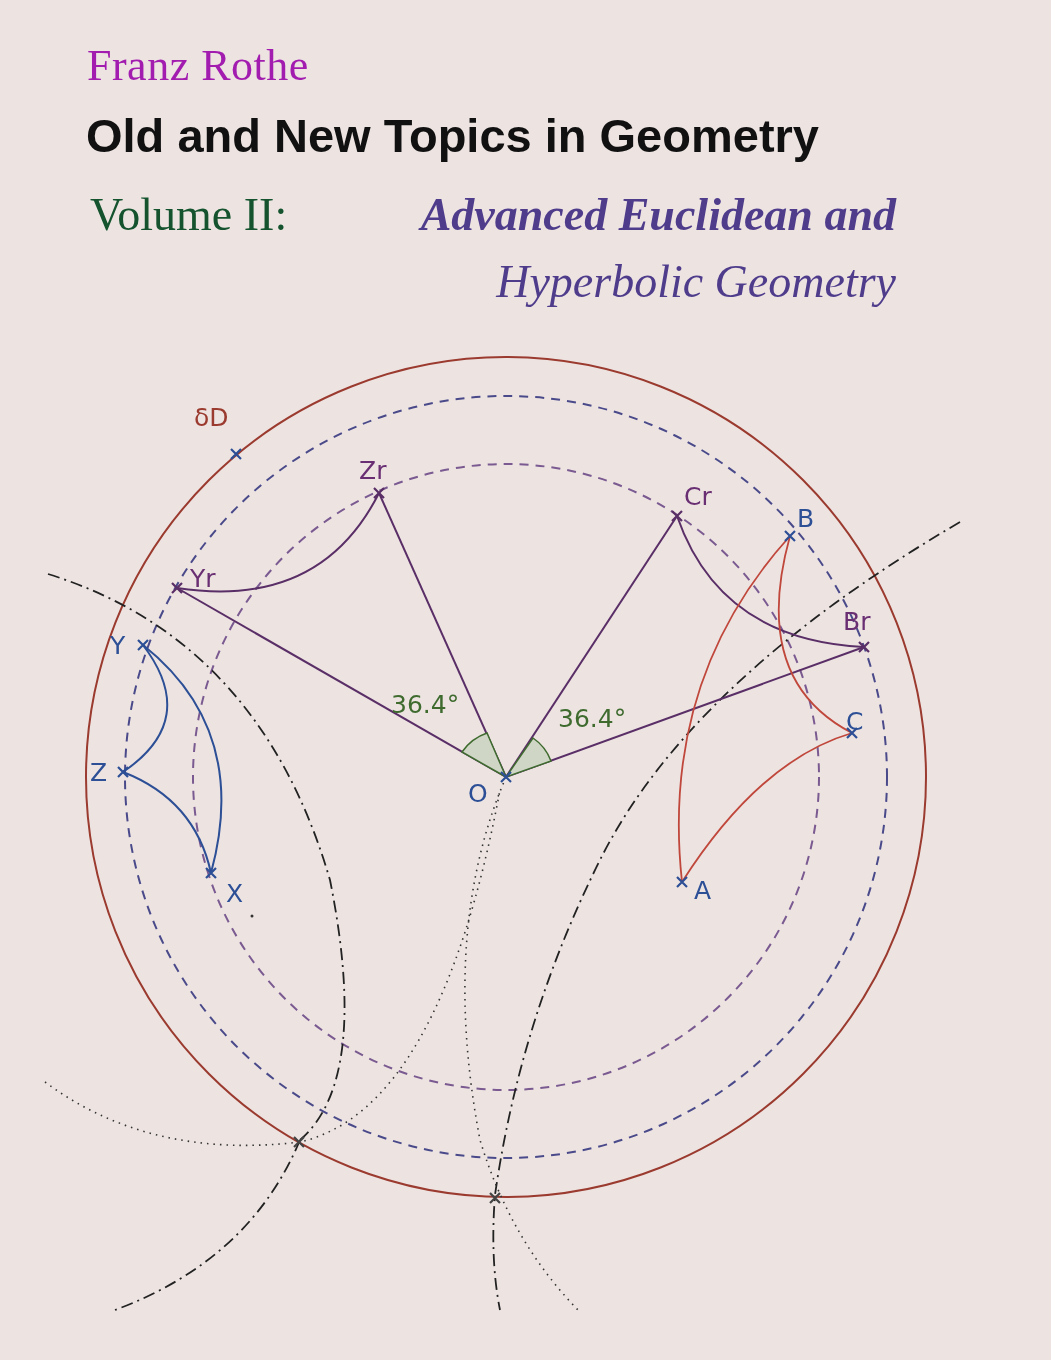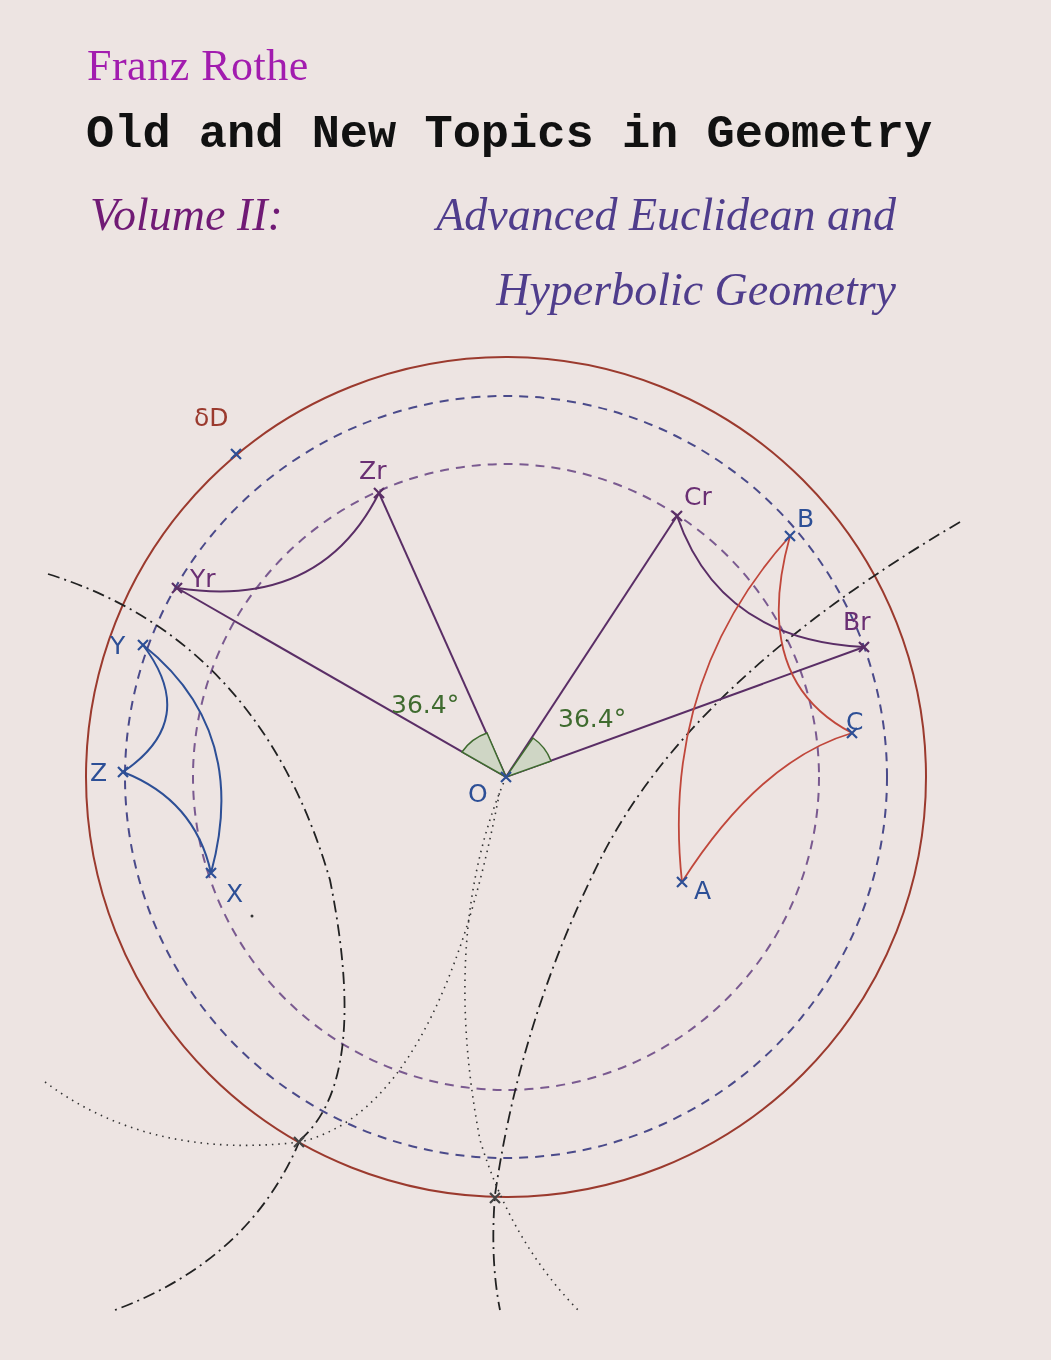--- a/index.html
+++ b/index.html
@@ -16,7 +16,7 @@
     }
     .title {
       position:absolute; left:86px; top:108px;
-      font-family:Liberation Mono, monospace;
+      font-family:Liberation Sans, sans-serif;
       font-weight:bold; font-size:47px; color:#111;
     }
     .vol {

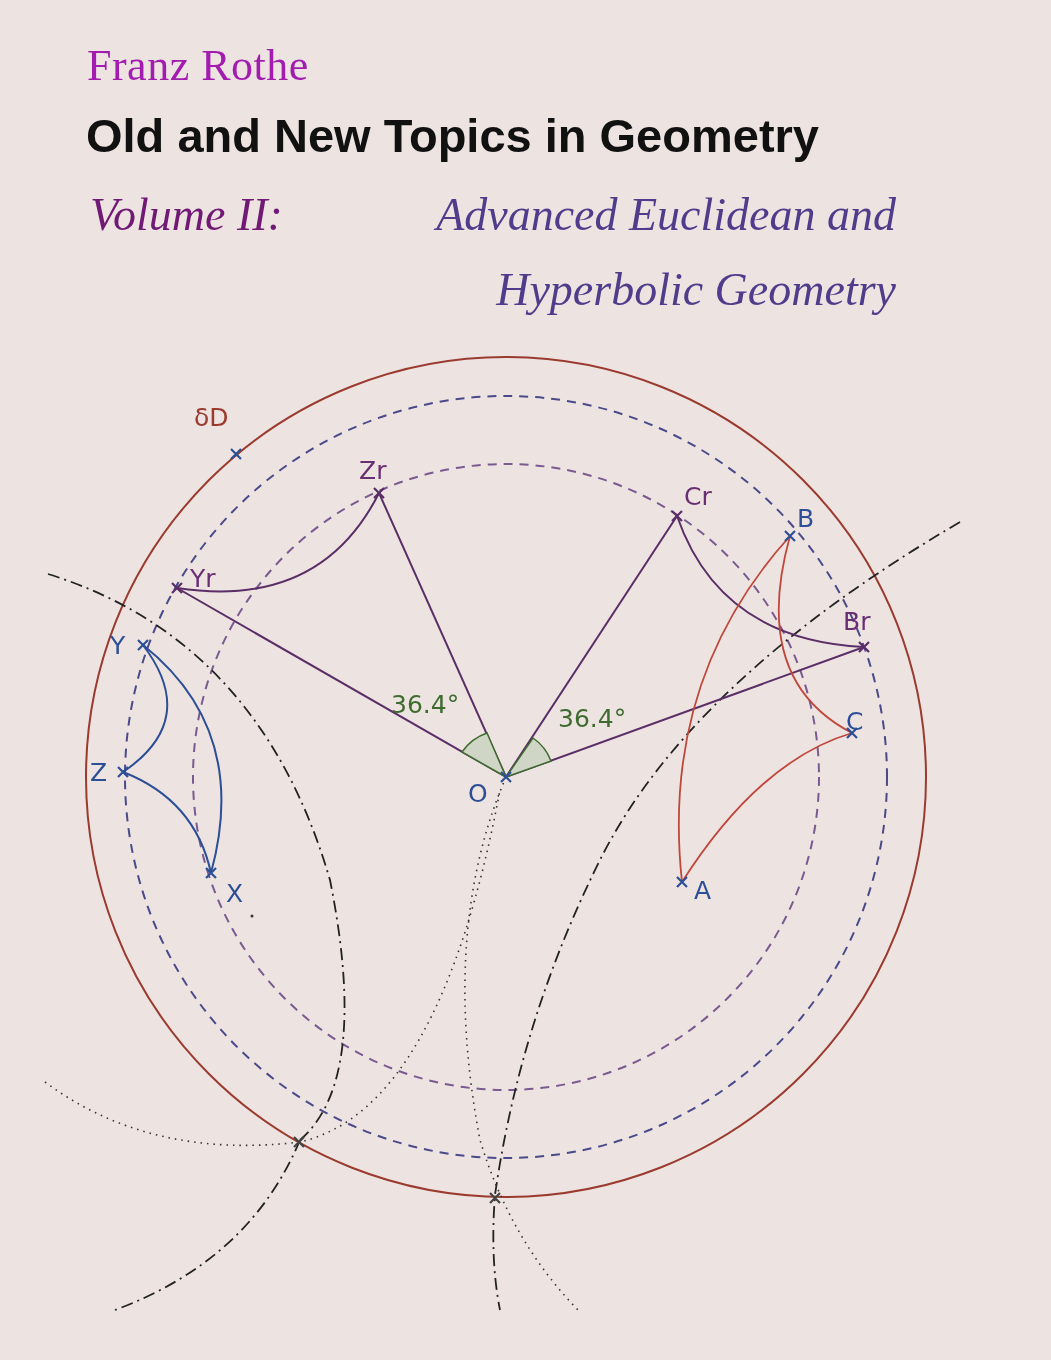--- a/index.html
+++ b/index.html
@@ -21,8 +21,8 @@
     }
     .vol {
       position:absolute; left:90px; top:188px;
-      font-family:"Liberation Serif", serif; font-style:italic;
-      font-size:46px; color:#701a75;
+      font-family:"Liberation Serif", serif; 
+      font-size:46px; color:#14532d;
     }
     .sub1 {
       position:absolute; right:155px; top:188px;

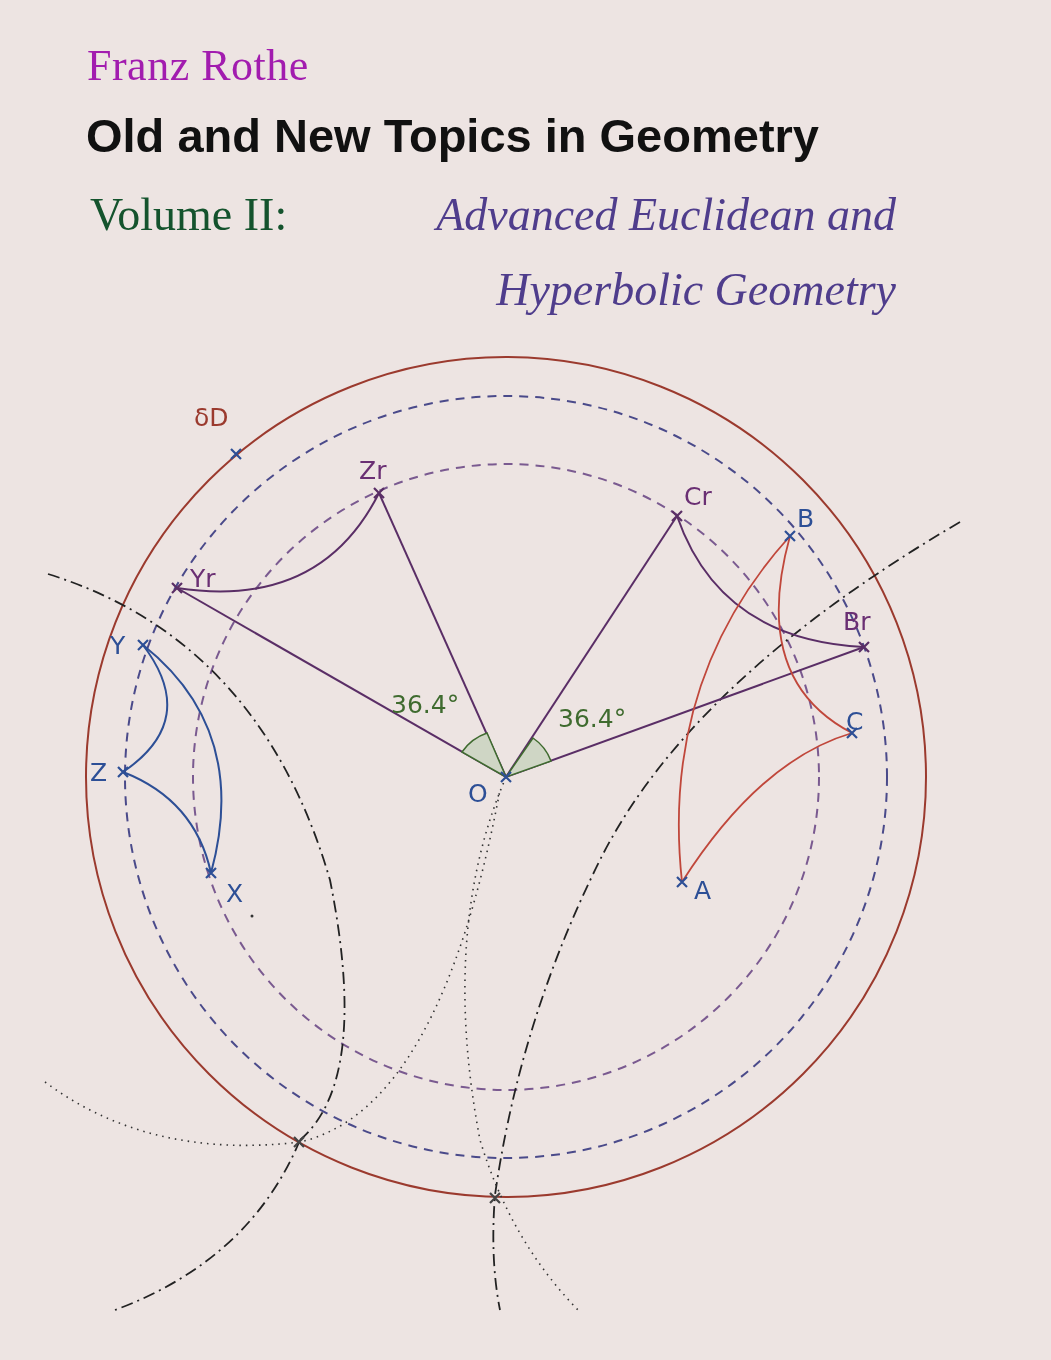--- a/index.html
+++ b/index.html
@@ -27,7 +27,7 @@
     .sub1 {
       position:absolute; right:155px; top:188px;
       font-family:"Liberation Serif", serif; font-style:italic;
-      font-size:46px; color:#4f3d8c; text-align:right;
+      font-size:46px; color:#4f3d8c; text-align:right;font-weight:bold;
     }
     .sub2 {
       position:absolute; right:155px; top:255px;

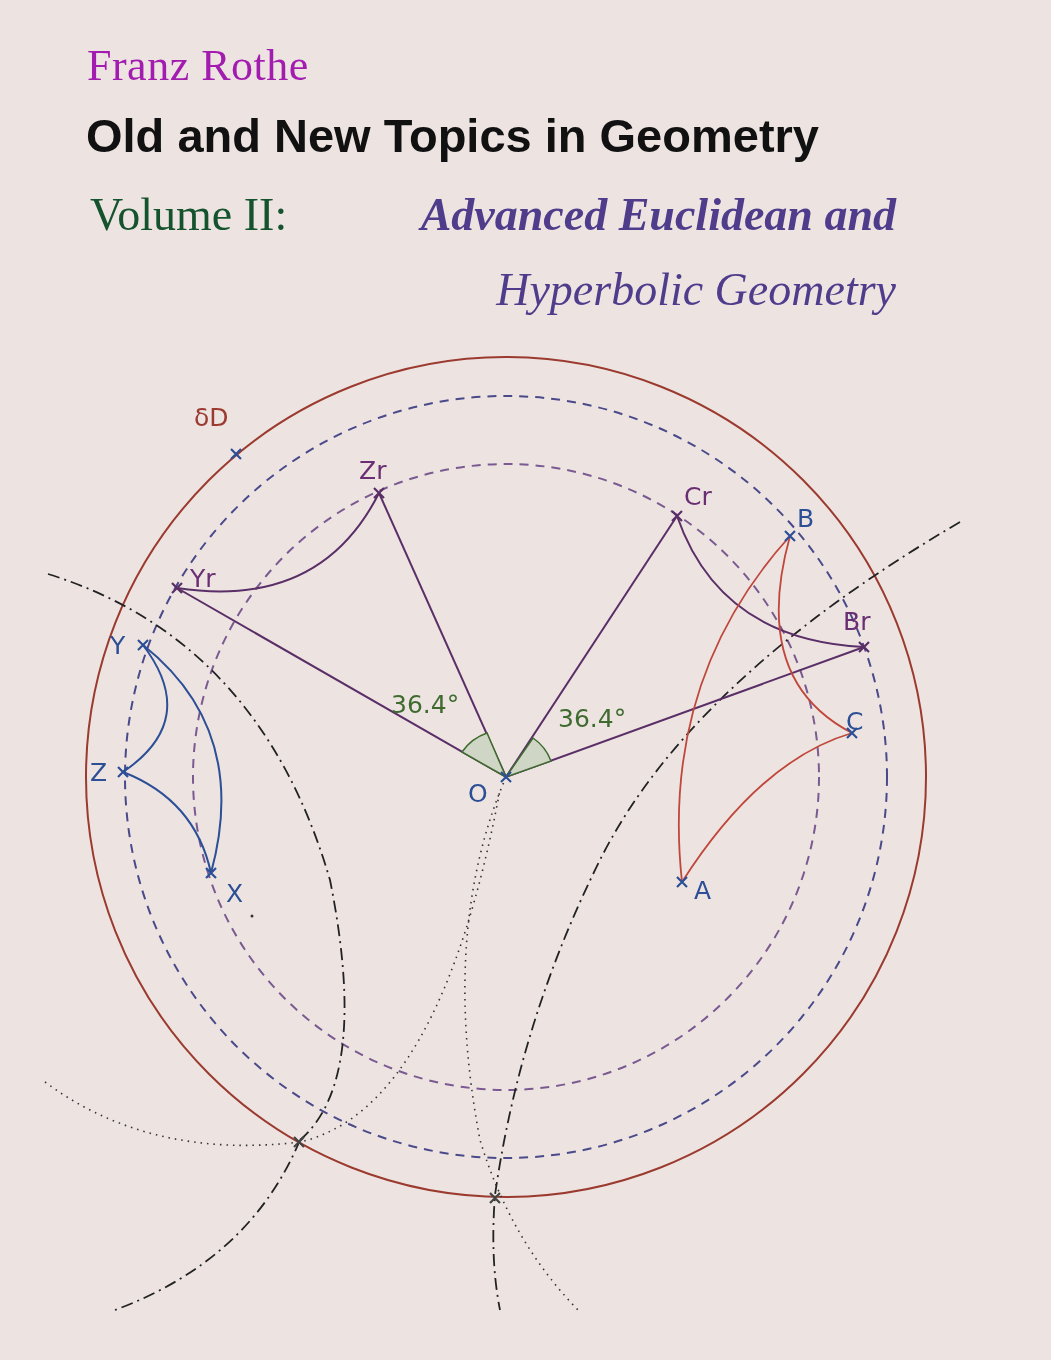--- a/index.html
+++ b/index.html
@@ -32,7 +32,7 @@
     .sub2 {
       position:absolute; right:155px; top:255px;
       font-family:"Liberation Serif", serif; font-style:italic;
-      font-size:46px; color:#4f3d8c; text-align:right;margin-top:8px;
+      font-size:46px; color:#4f3d8c; text-align:right;
     }
     svg.fig { position:absolute; left:0; top:0; }
     svg text { font-family:"DejaVu Sans", sans-serif; }

